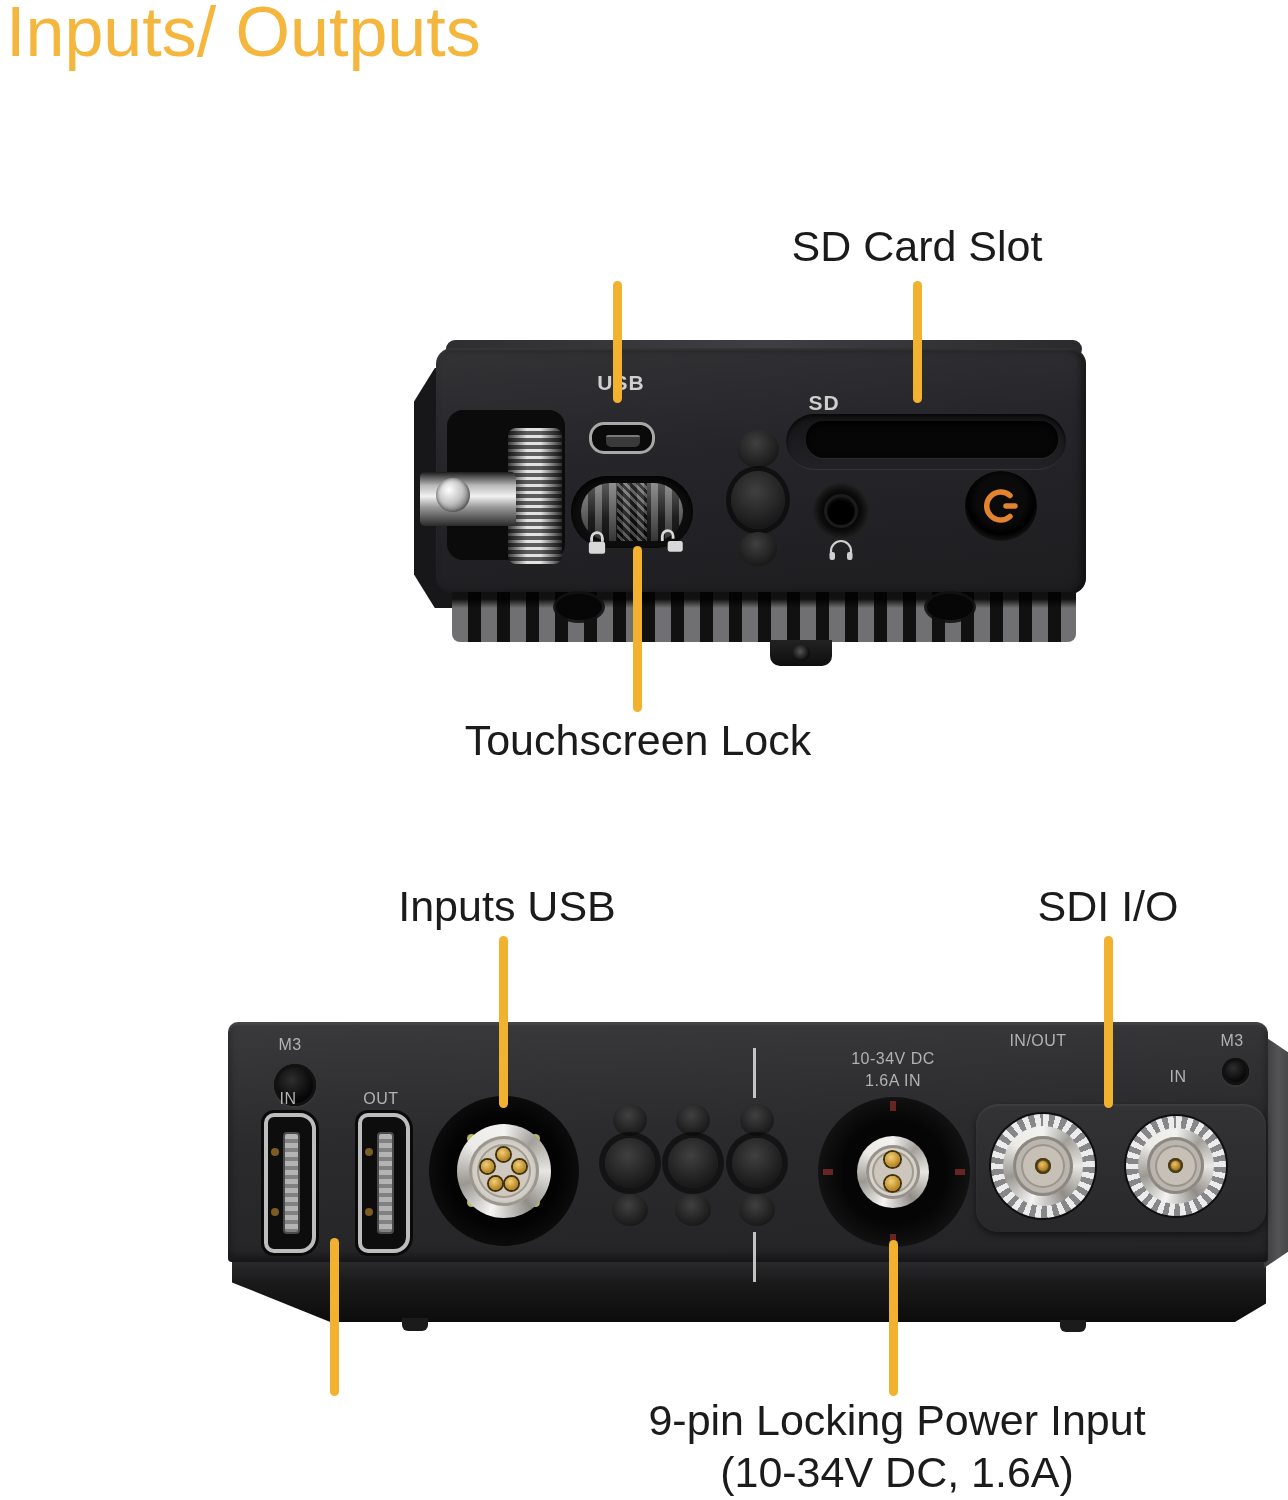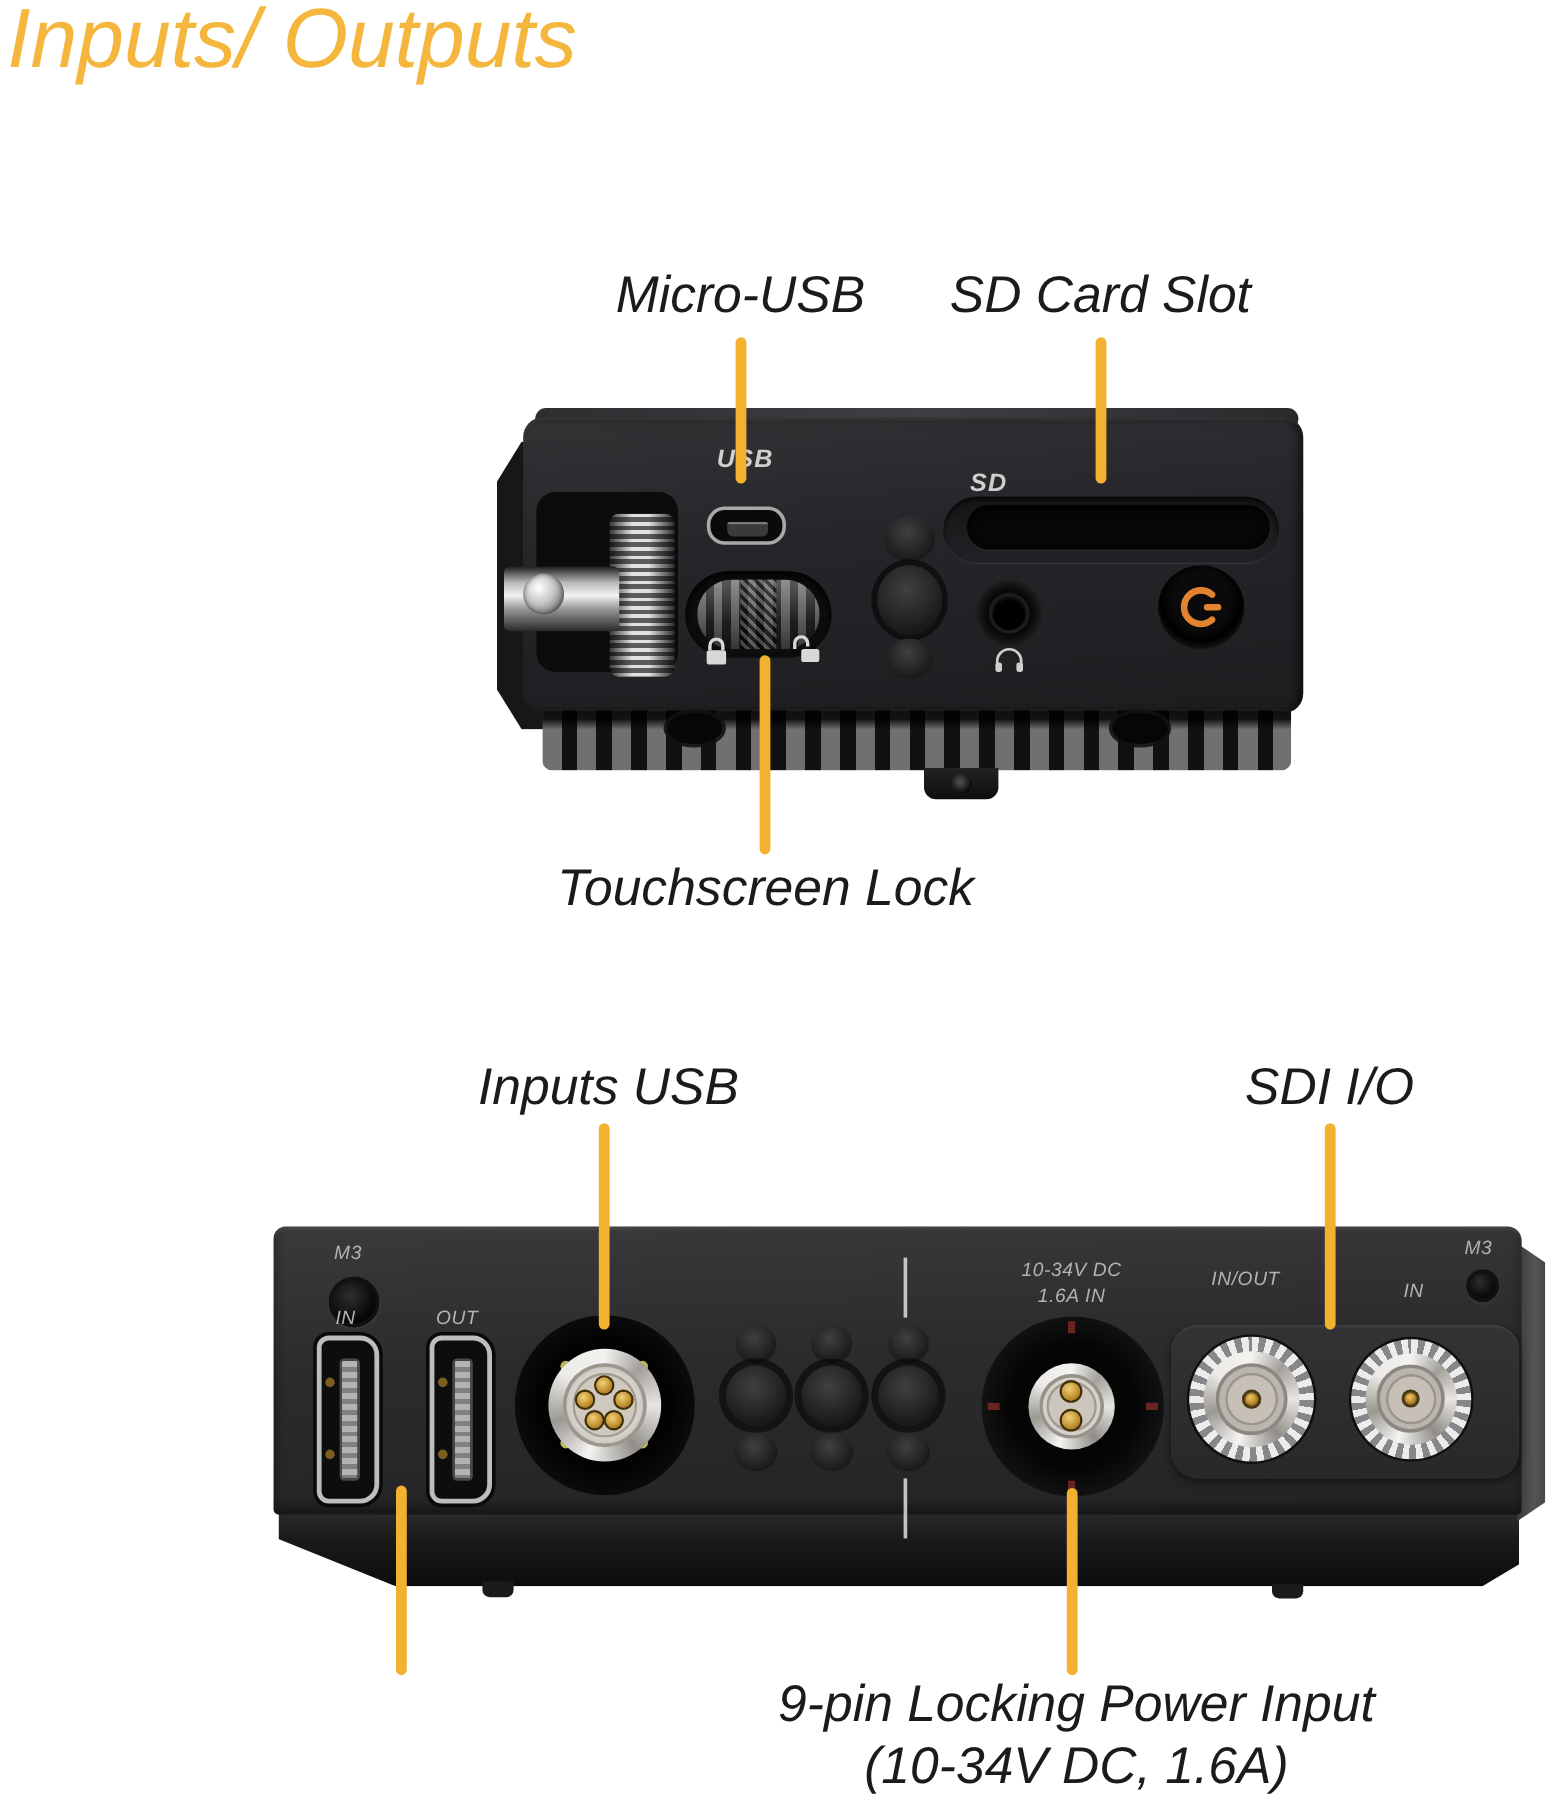--- a/index.html
+++ b/index.html
@@ -4,7 +4,7 @@
 <style>
   html,body{margin:0;padding:0;background:#ffffff;}
   .canvas{position:relative;width:1288px;height:1500px;background:#ffffff;overflow:hidden;
-          font-family:"Liberation Sans",sans-serif;font-style:italic;}
+          font-family:"Liberation Sans",sans-serif;}
   .layer{position:absolute;inset:0;}
   .abs{position:absolute;}
   .title{position:absolute;left:6px;top:-8px;font-size:70px;font-weight:400;letter-spacing:0px;

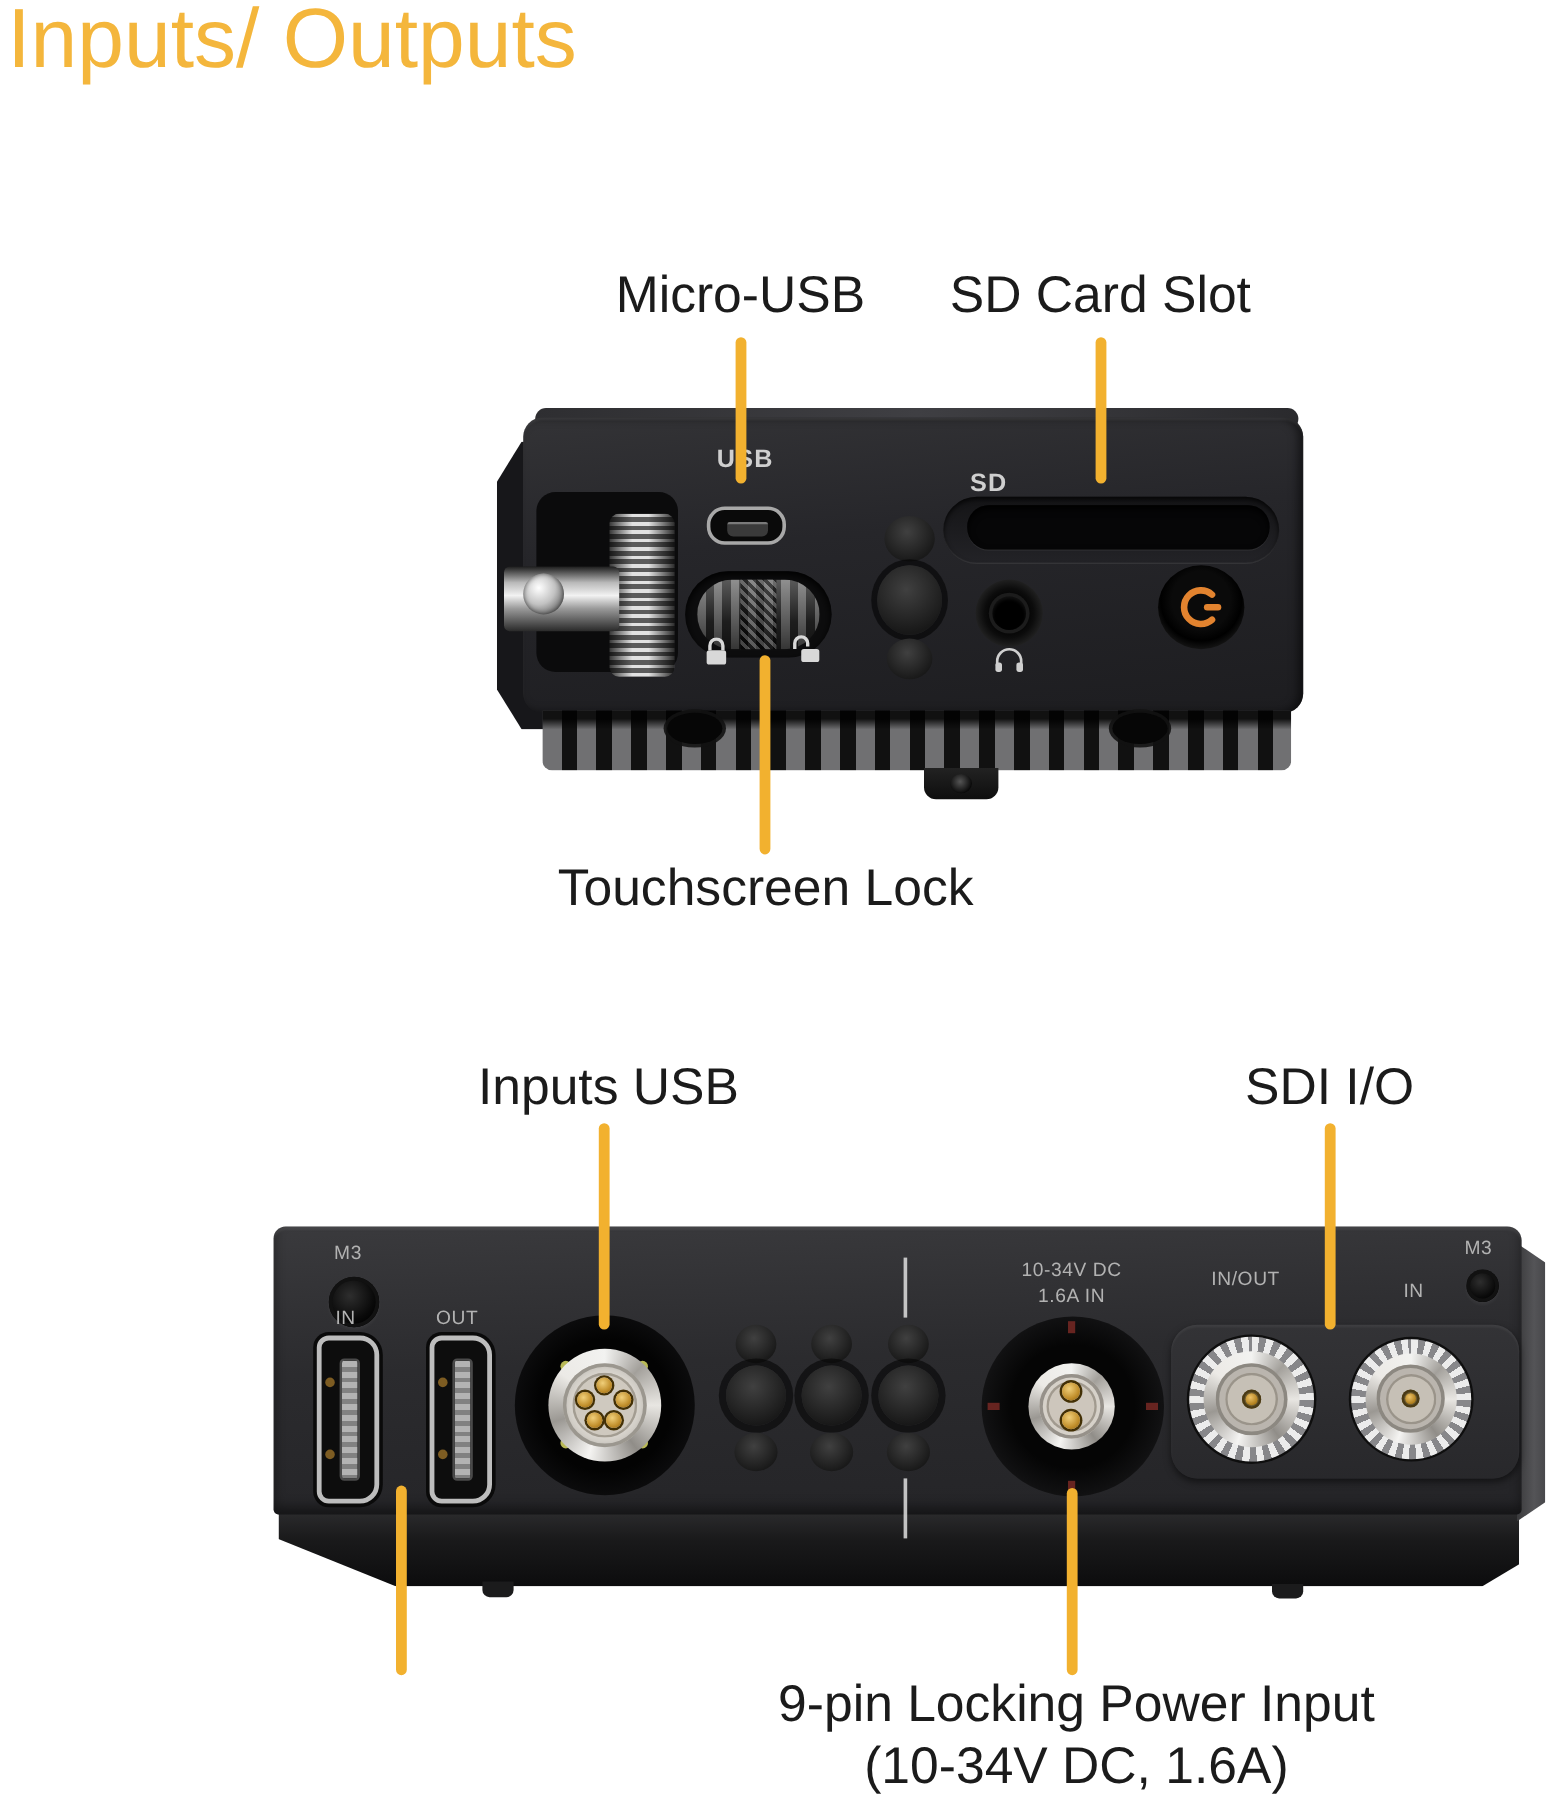--- a/index.html
+++ b/index.html
@@ -250,7 +250,6 @@
   </div>
 
   <div class="layer">
-    <div class="callout" style="left:617px;top:222px;">Micro-USB</div>
     <div class="callout" style="left:638px;top:716px;">Touchscreen Lock</div>
     <div class="callout" style="left:917px;top:222px;">SD Card Slot</div>
     <div class="callout" style="left:507px;top:882px;">Inputs USB</div>

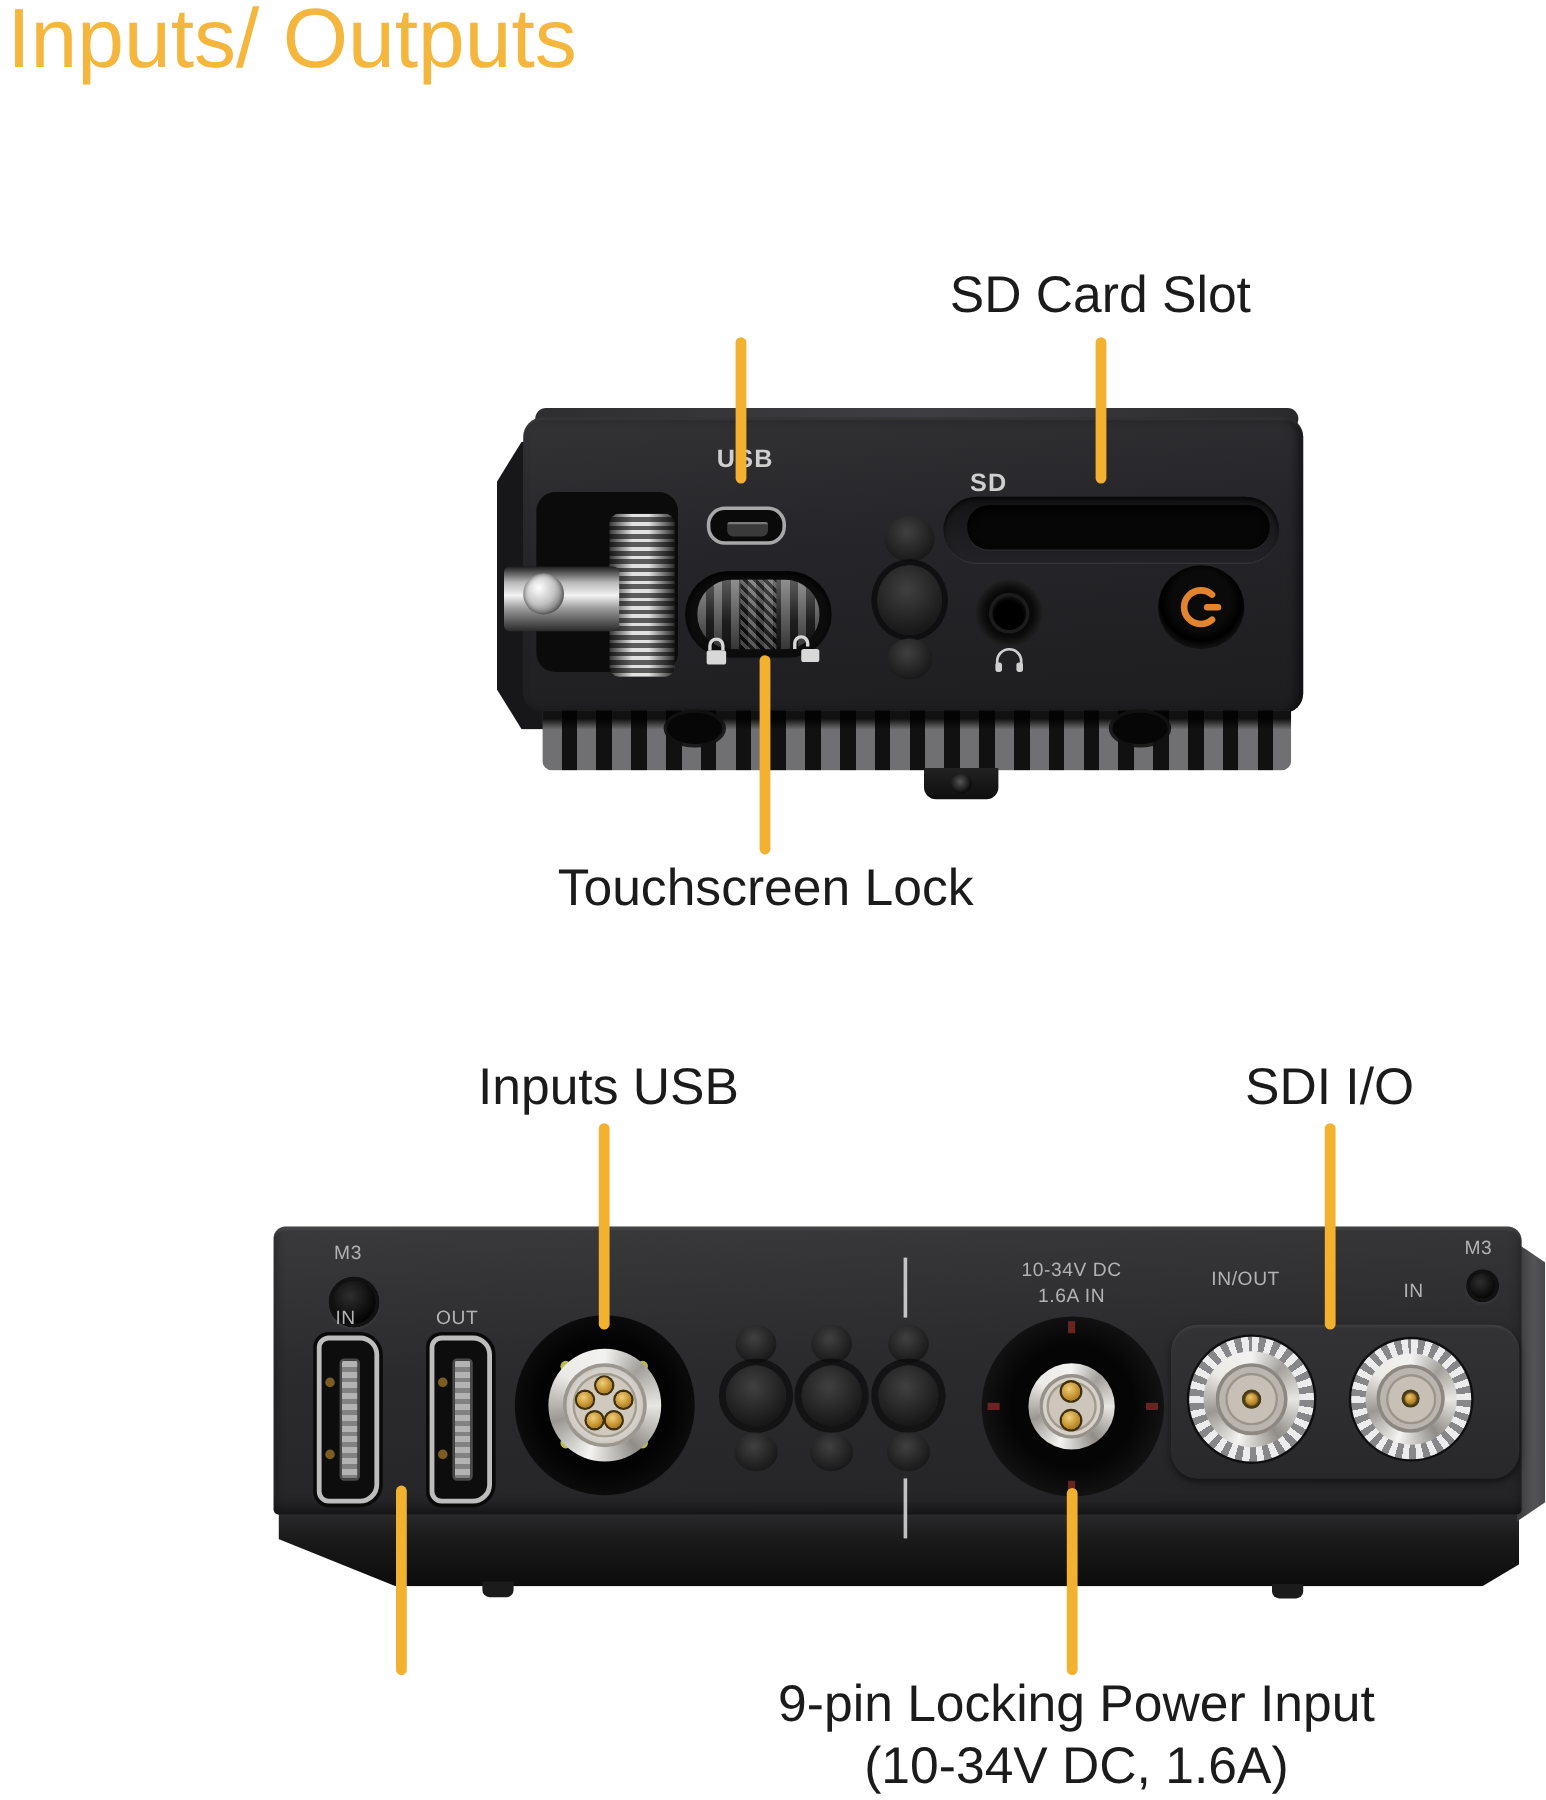--- a/index.html
+++ b/index.html
@@ -225,7 +225,7 @@
     <div class="abs round pin" style="left:885px;top:1176px;width:15px;height:15px;"></div>
 
     <div class="abs d2-bncpanel"></div>
-    <div class="devlabel2" style="left:1038px;top:1058px;">IN/OUT</div>
+    <div class="devlabel2" style="left:1038px;top:1032px;">IN/OUT</div>
     <div class="devlabel2" style="left:1178px;top:1068px;">IN</div>
 
     <div class="abs round bnc-knurl" style="left:991px;top:1114px;width:104px;height:104px;"></div>

